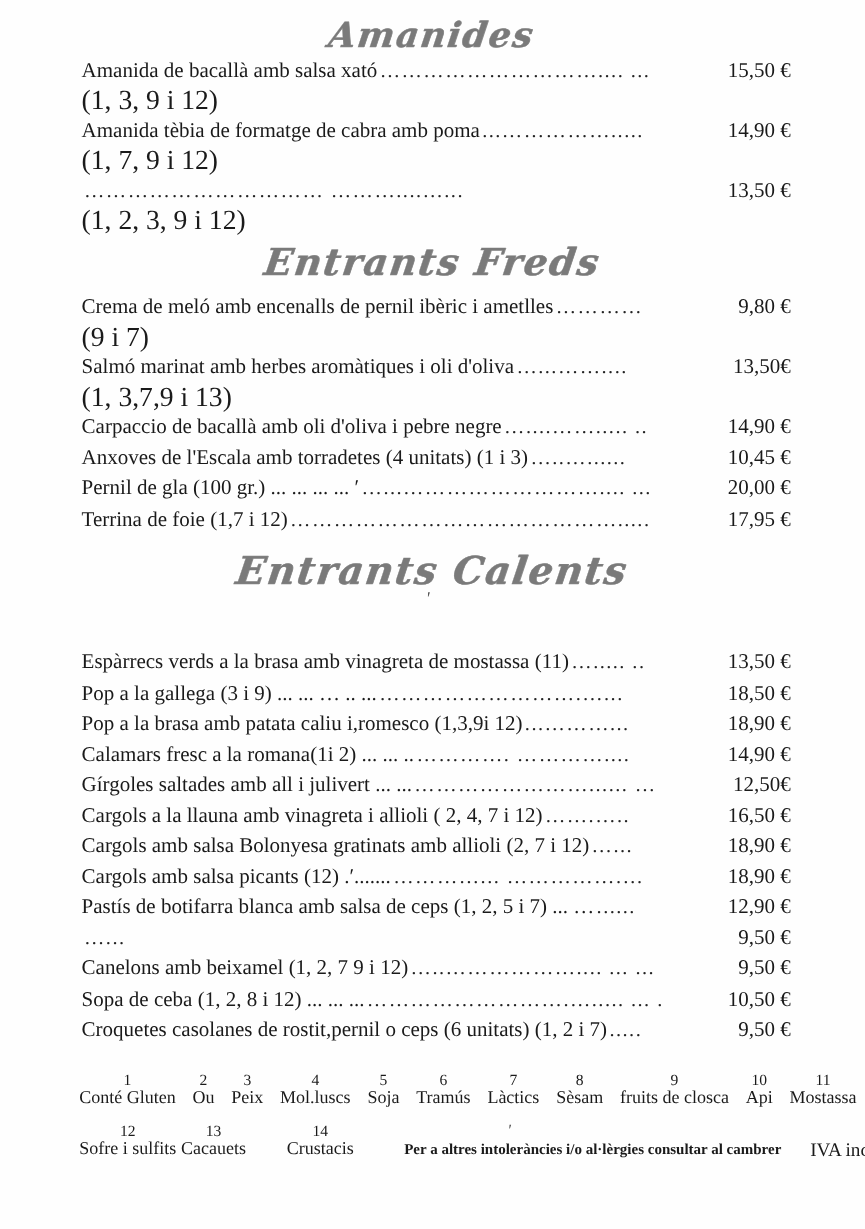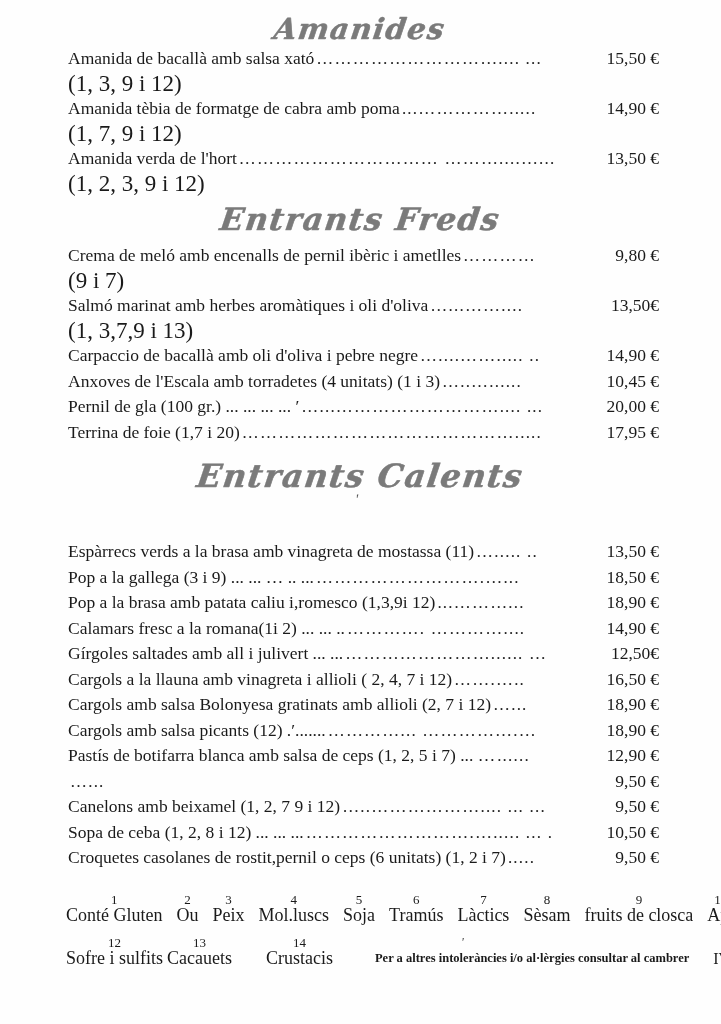--- a/index.html
+++ b/index.html
@@ -179,7 +179,6 @@
     <div class="allergens-sub">(1, 7, 9 i 12)</div>
 
     <div class="item-line">
-      <span class="item-name">Amanida verda de l'hort</span>
       <span class="dots">…………………………… ………....…...</span>
       <span class="price">13,50 €</span>
     </div>

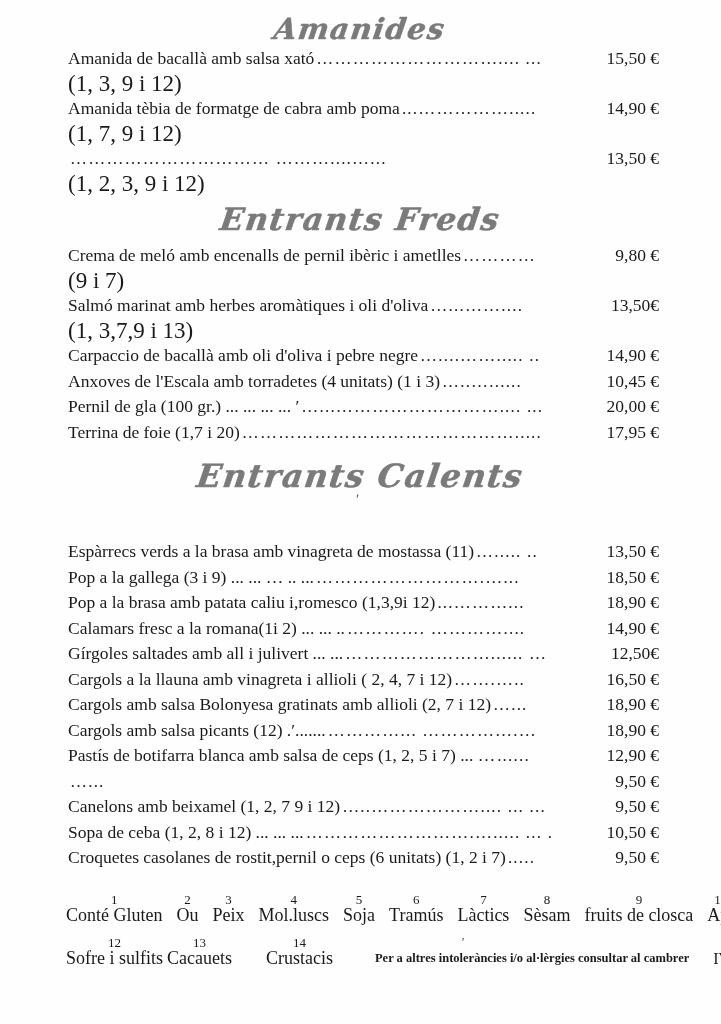--- a/index.html
+++ b/index.html
@@ -222,7 +222,7 @@
     </div>
 
     <div class="item-line">
-      <span class="item-name">Terrina de foie (1,7 i 20)</span>
+      <span class="item-name">Terrina de foie (1,7 i 12)</span>
       <span class="dots">……………………………………….....</span>
       <span class="price">17,95 €</span>
     </div>

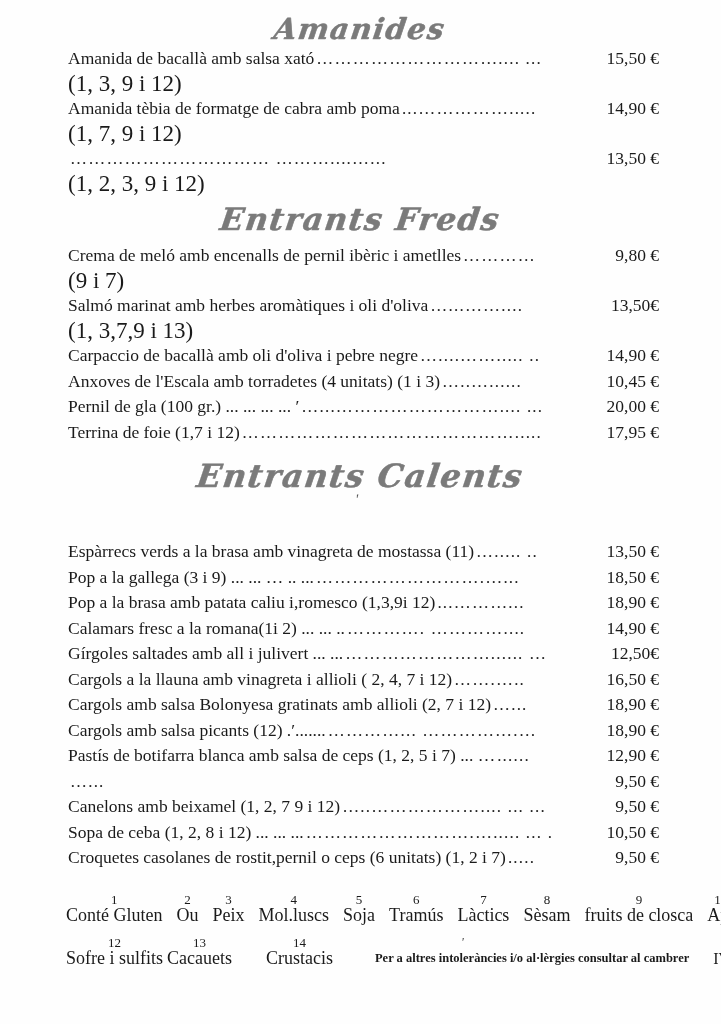--- a/index.html
+++ b/index.html
@@ -125,7 +125,7 @@
     color: #1a1a1a;
   }
   .legend-label {
-    font-size: 18px;
+    font-size: 15px;
     line-height: 15px;
     color: #1a1a1a;
     white-space: nowrap;

